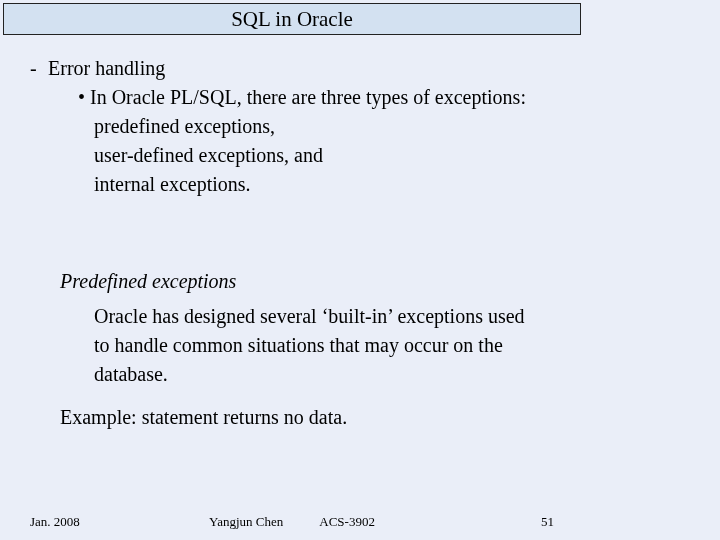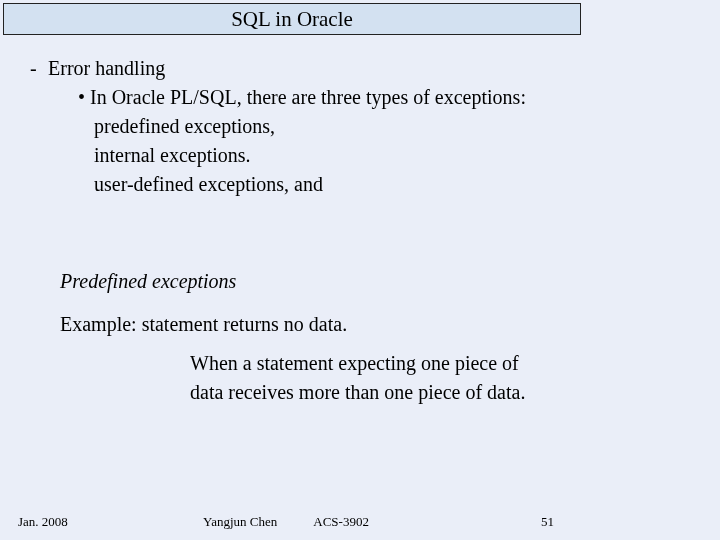--- a/index.html
+++ b/index.html
@@ -107,8 +107,8 @@
     </div>
     <div class="bullet-sub">• In Oracle PL/SQL, there are three types of exceptions:</div>
     <div class="sub-line">predefined exceptions,</div>
+    <div class="sub-line">user-defined exceptions, and</div>
     <div class="sub-line">internal exceptions.</div>
-    <div class="sub-line">user-defined exceptions, and</div>
 
     <div class="section-italic">Predefined exceptions</div>
     <div class="example">Example: statement returns no data.</div>

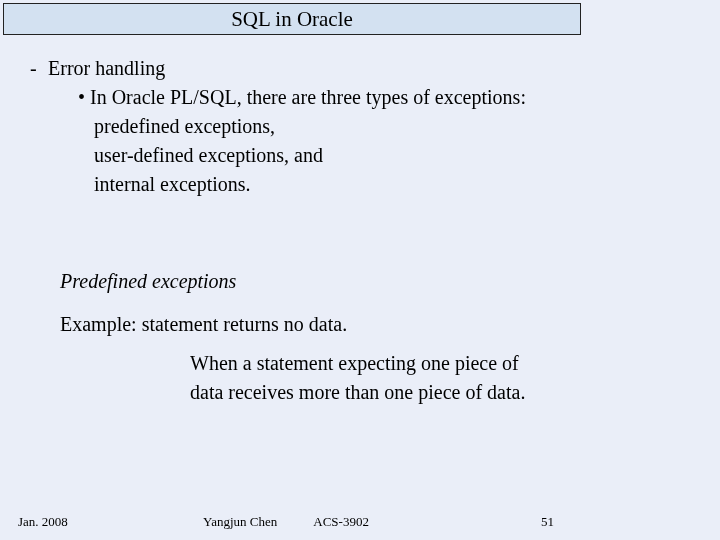--- a/index.html
+++ b/index.html
@@ -111,6 +111,7 @@
     <div class="sub-line">internal exceptions.</div>
 
     <div class="section-italic">Predefined exceptions</div>
+    <div class="para1">Oracle has designed several ‘built-in’ exceptions used to handle common situations that may occur on the database.</div>
     <div class="example">Example: statement returns no data.</div>
     <div class="para2">When a statement expecting one piece of data receives more than one piece of data.</div>
   </div>

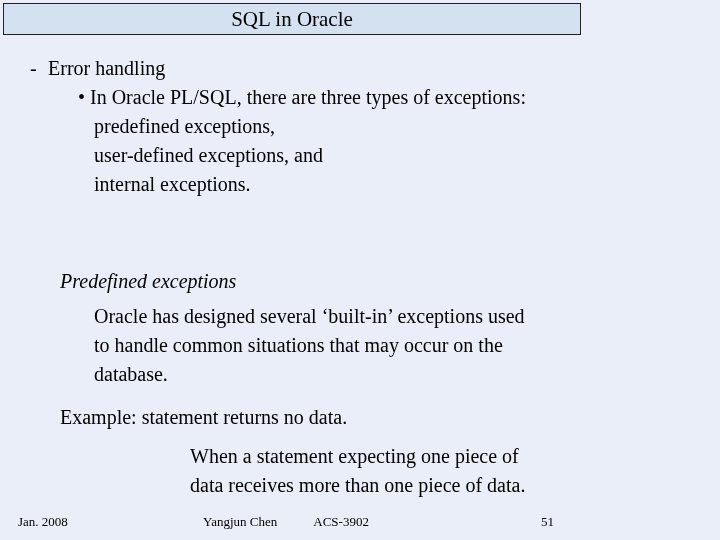--- a/index.html
+++ b/index.html
@@ -113,7 +113,6 @@
     <div class="section-italic">Predefined exceptions</div>
     <div class="para1">Oracle has designed several ‘built-in’ exceptions used to handle common situations that may occur on the database.</div>
     <div class="example">Example: statement returns no data.</div>
-    <div class="para2">When a statement expecting one piece of data receives more than one piece of data.</div>
   </div>
 
   <div class="footer">

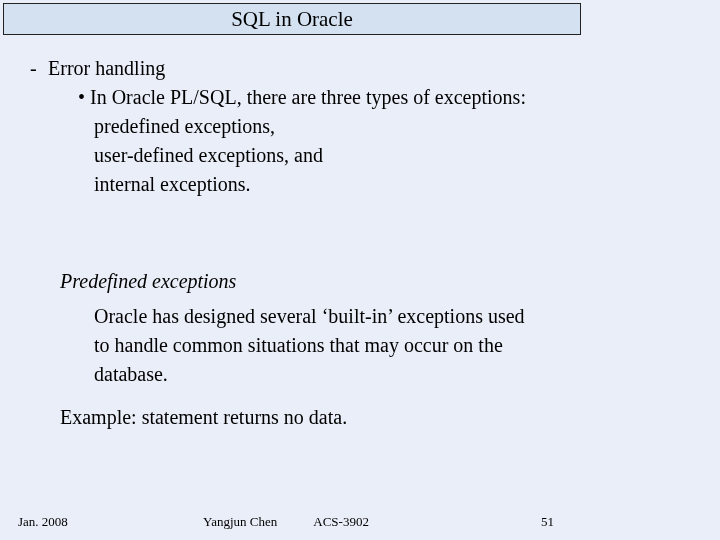--- a/index.html
+++ b/index.html
@@ -74,7 +74,7 @@
   .footer {
     position: absolute;
     bottom: 10px;
-    left: 18px;
+    left: 30px;
     right: 30px;
     font-size: 13px;
     display: flex;

